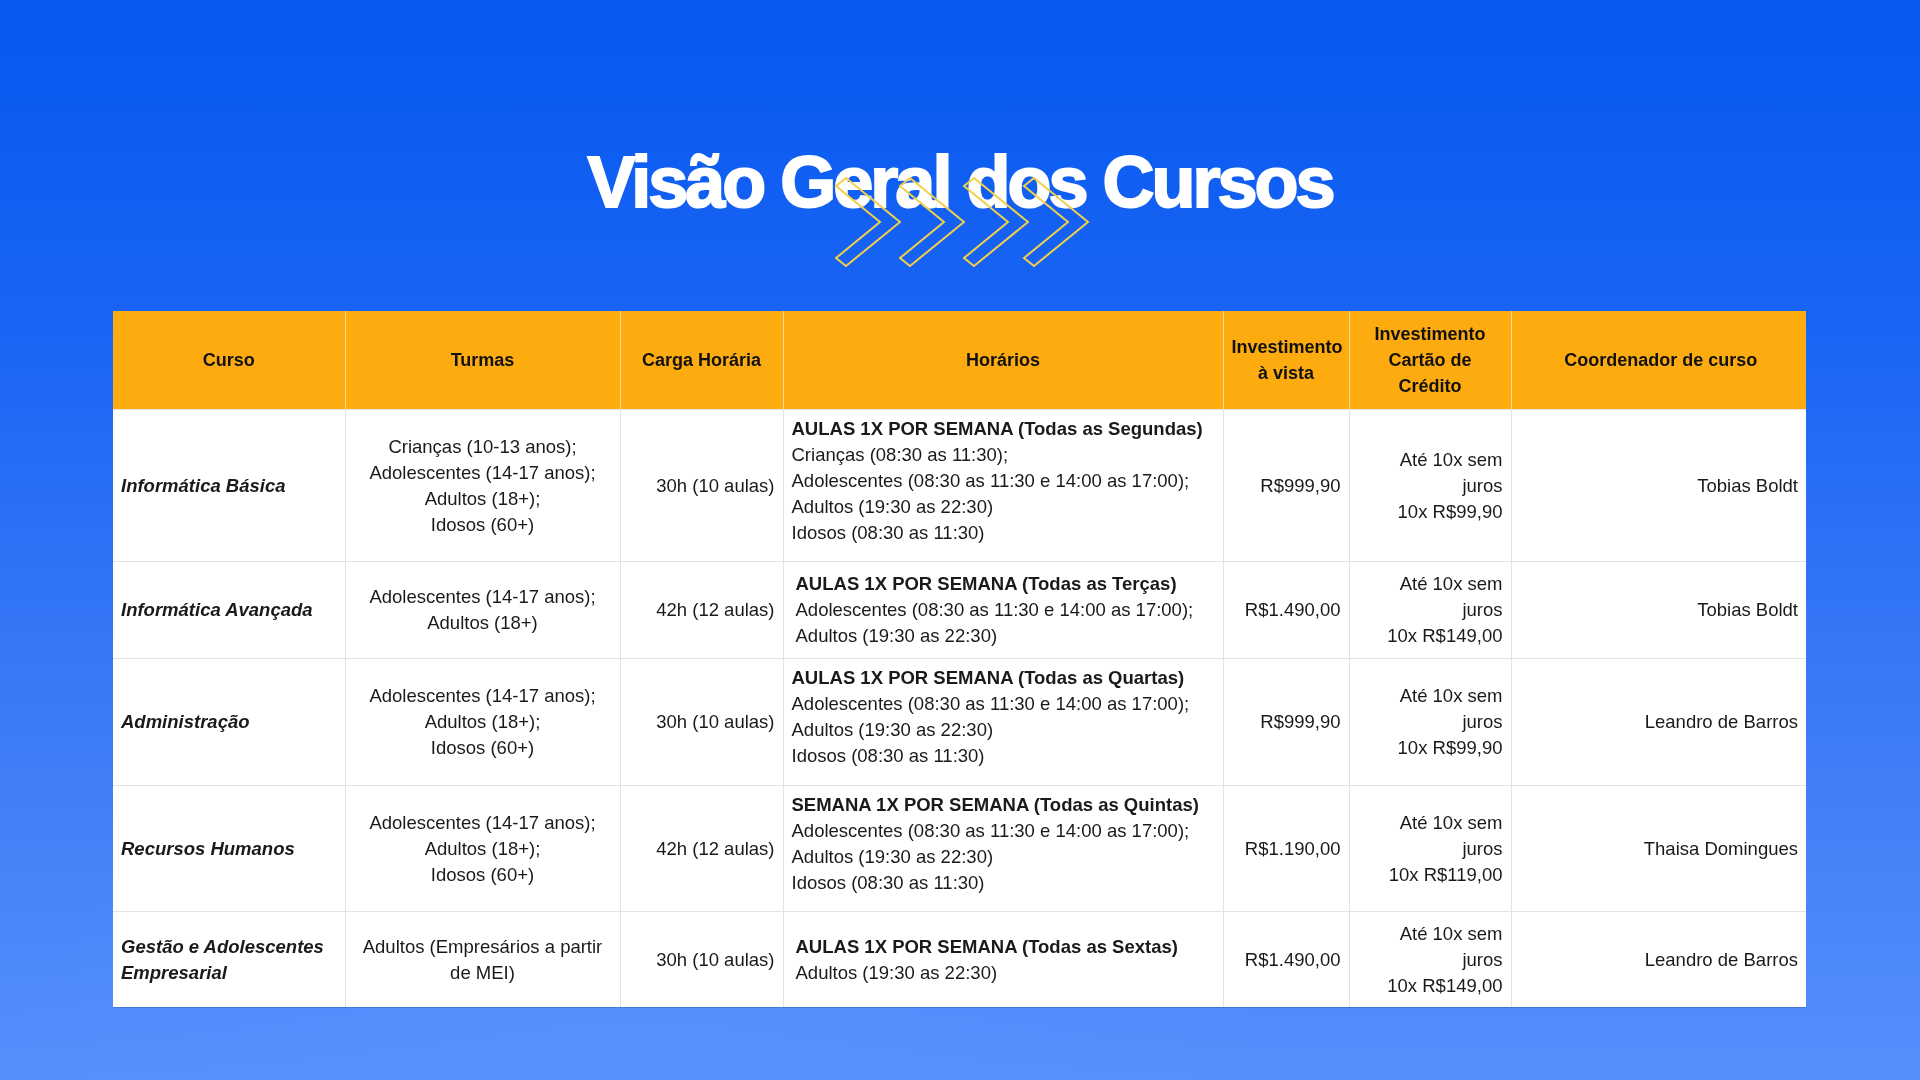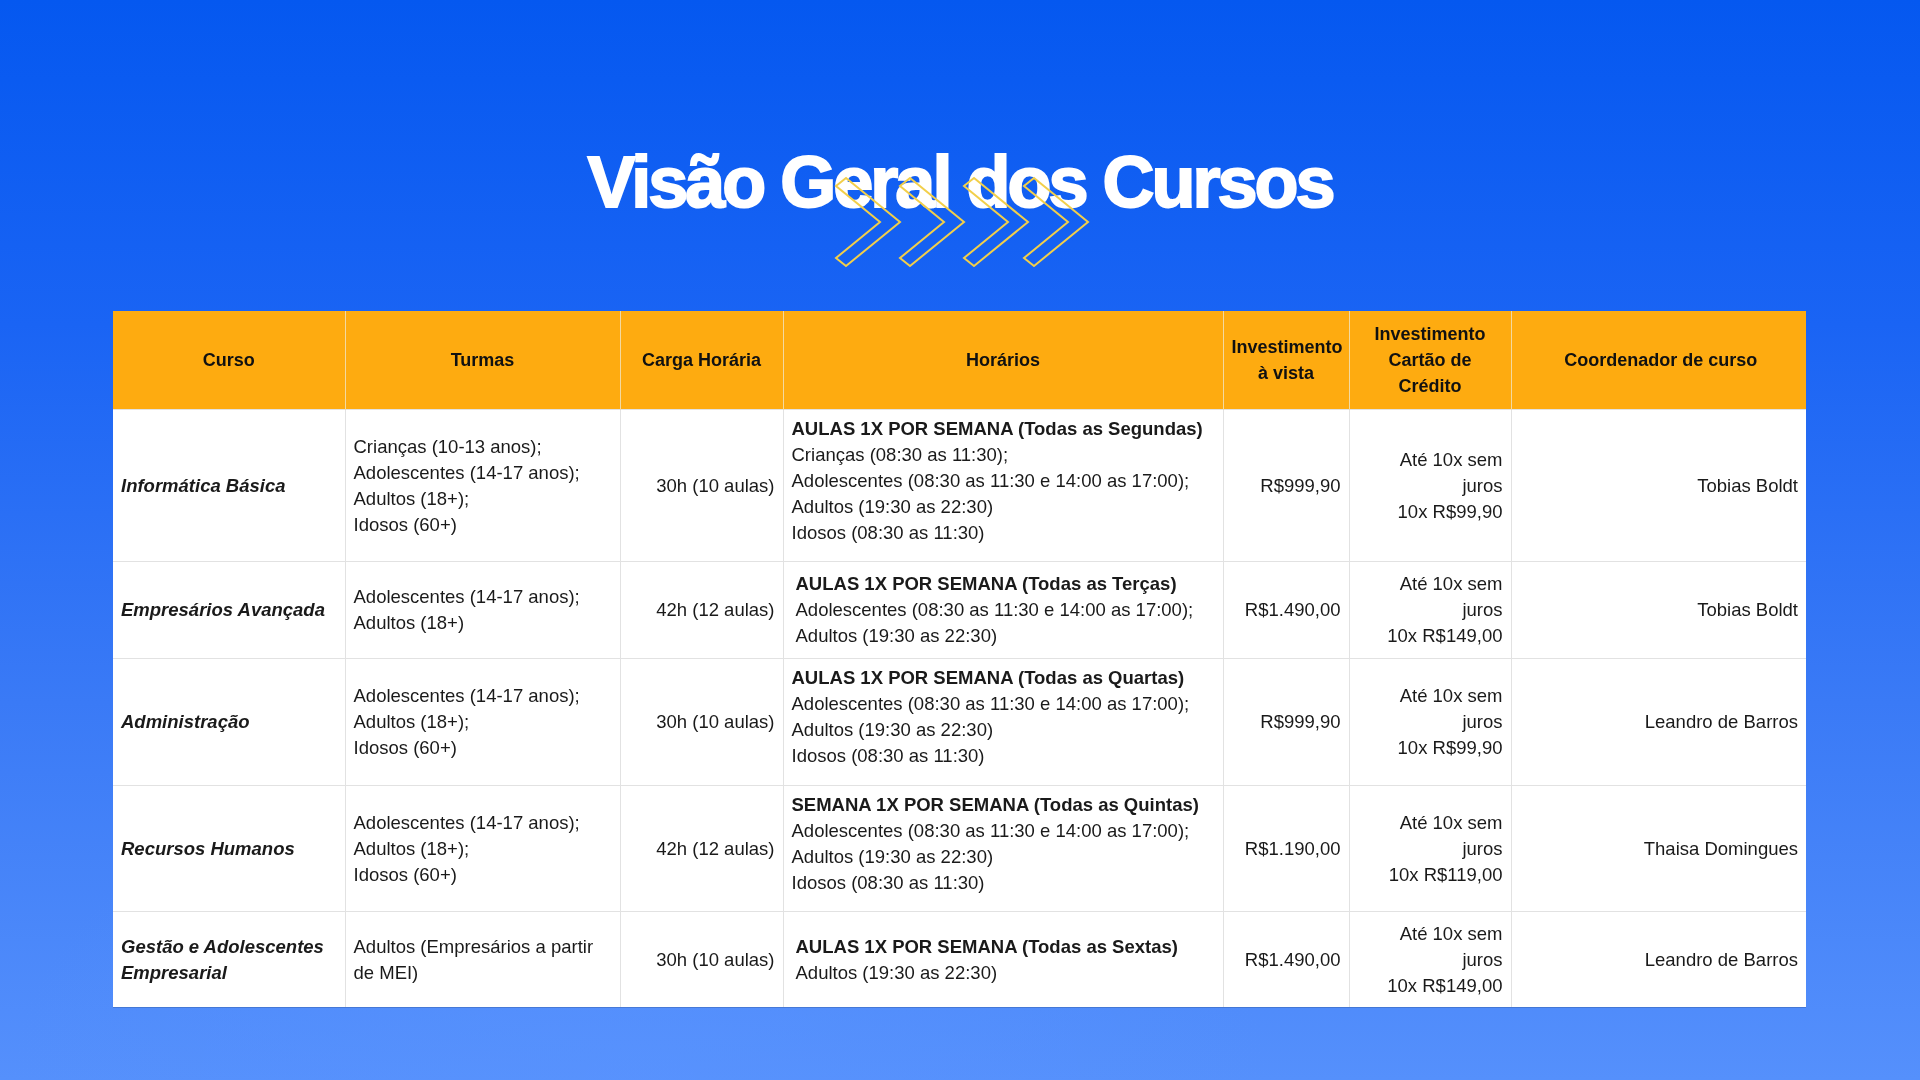--- a/index.html
+++ b/index.html
@@ -76,7 +76,7 @@
   }
   td:last-child { border-right: none; }
   td.curso { font-weight: bold; text-align: left; font-style: italic; }
-  td.turmas { text-align: left; }
+  td.turmas { text-align: center; }
   td.center { text-align: right; }
   td.horarios { text-align: left; vertical-align: top; padding-top: 6px; }
   .horarios-title { font-weight: bold; }

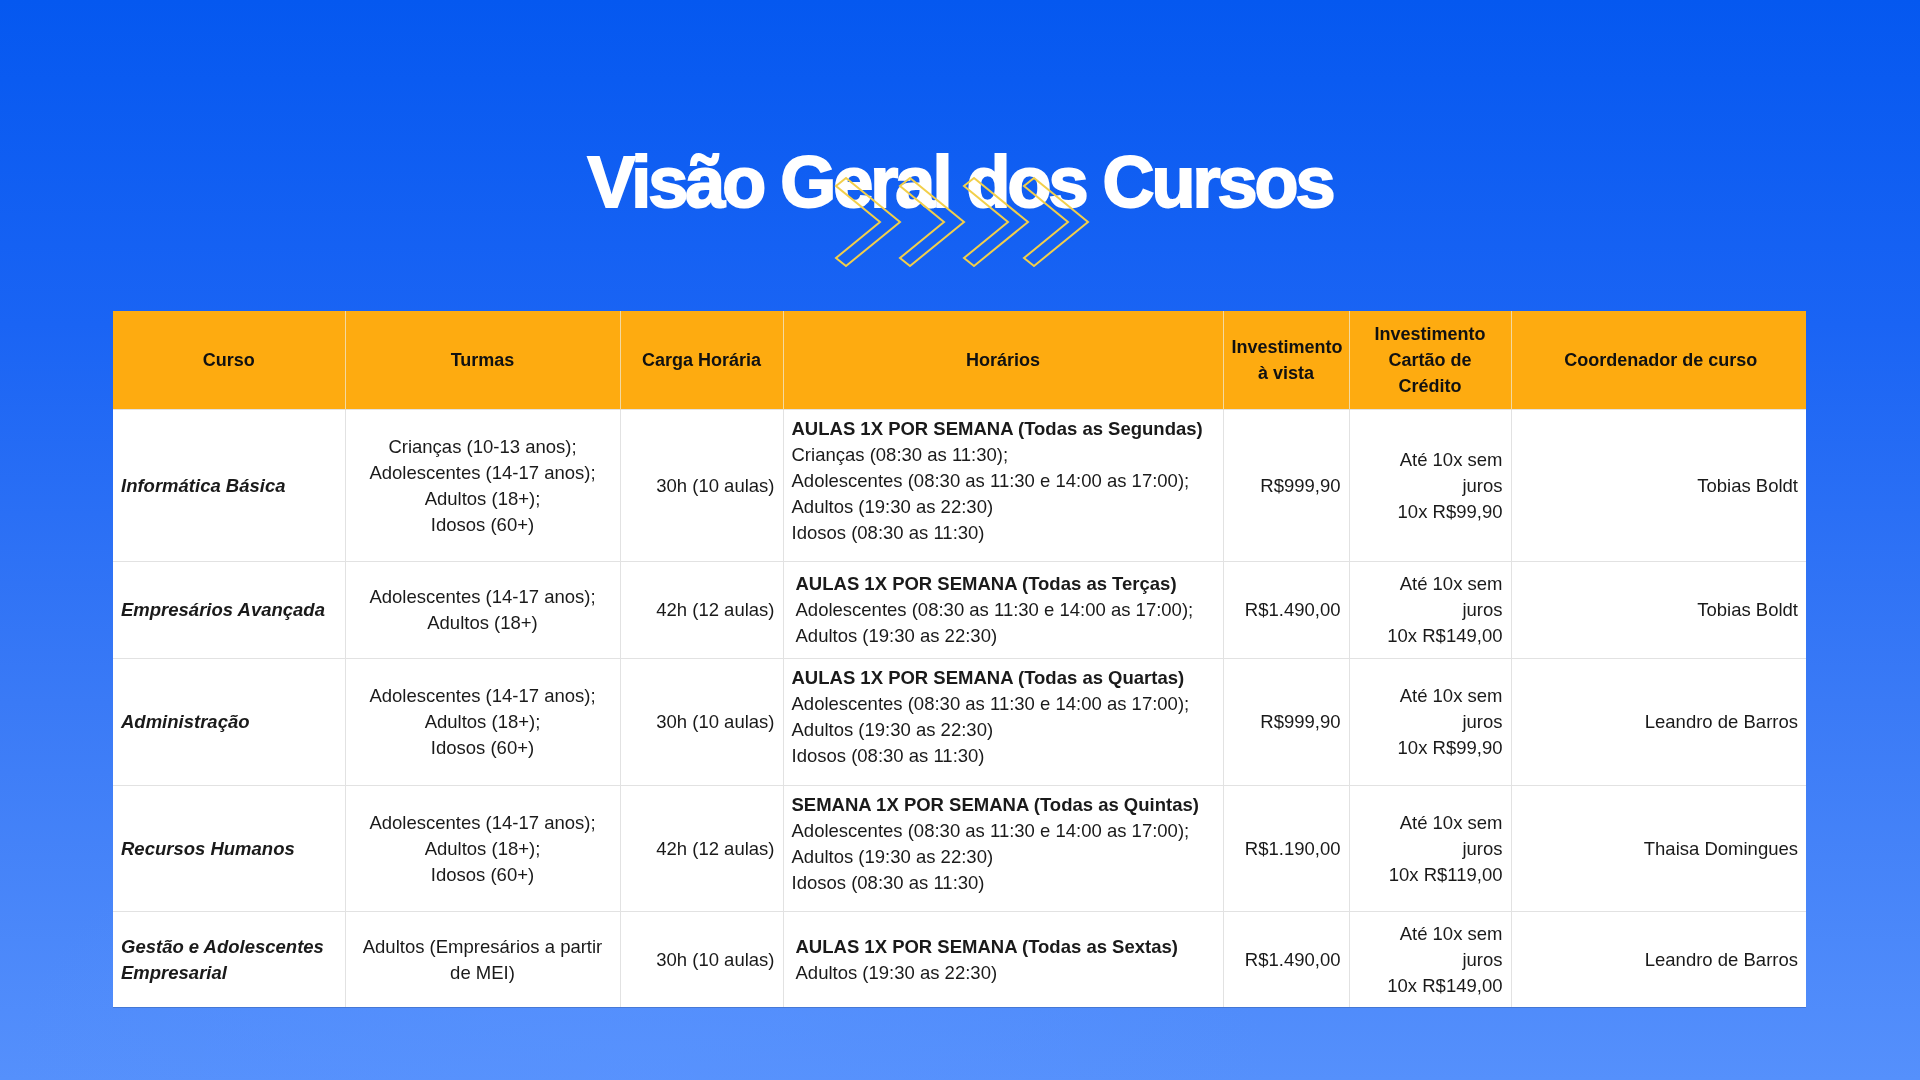--- a/index.html
+++ b/index.html
@@ -143,7 +143,7 @@
         <td class="center">Tobias Boldt</td>
       </tr>
       <tr class="r2">
-        <td class="curso">Empresários Avançada</td>
+        <td class="curso">Informática Avançada</td>
         <td class="turmas">Adolescentes (14-17 anos);
 Adultos (18+)</td>
         <td class="center">42h (12 aulas)</td>

